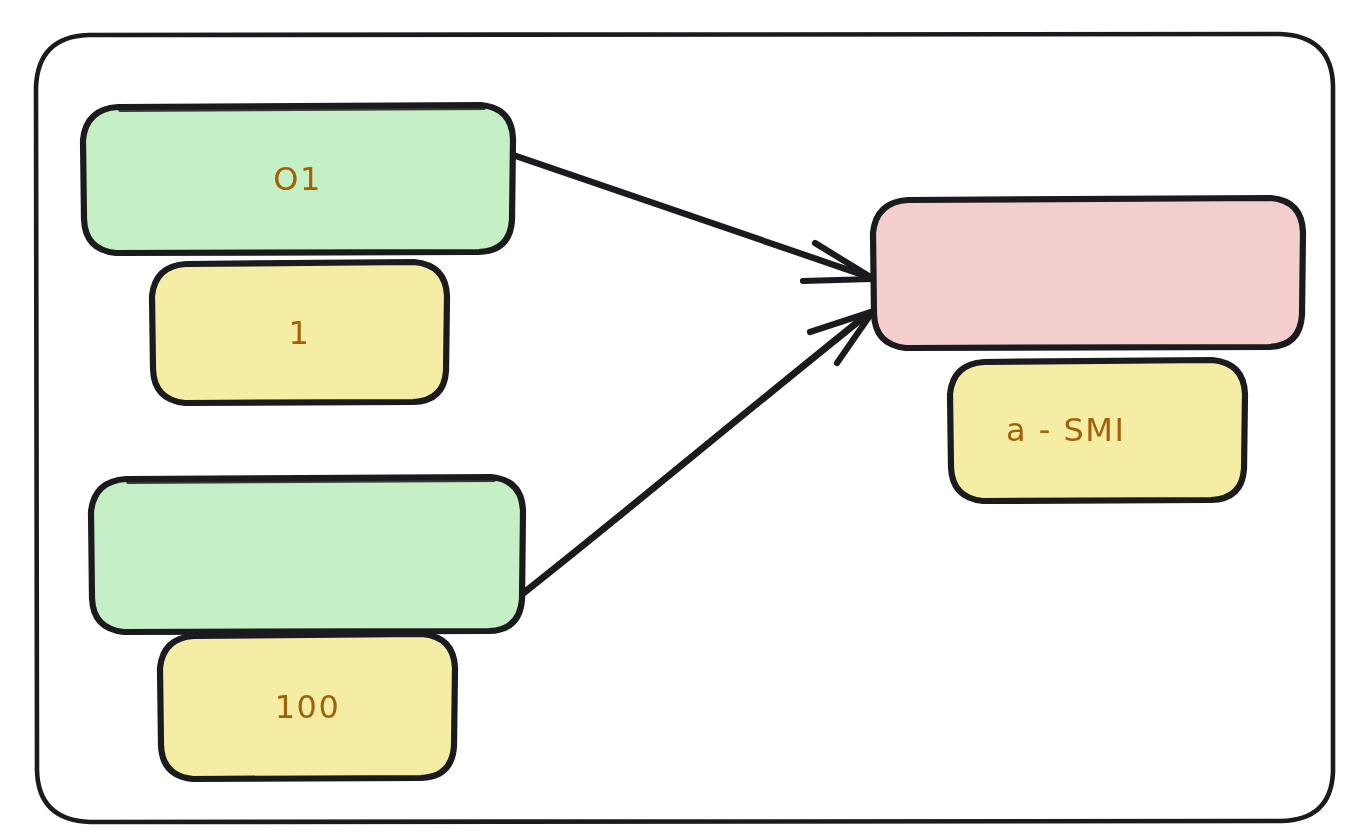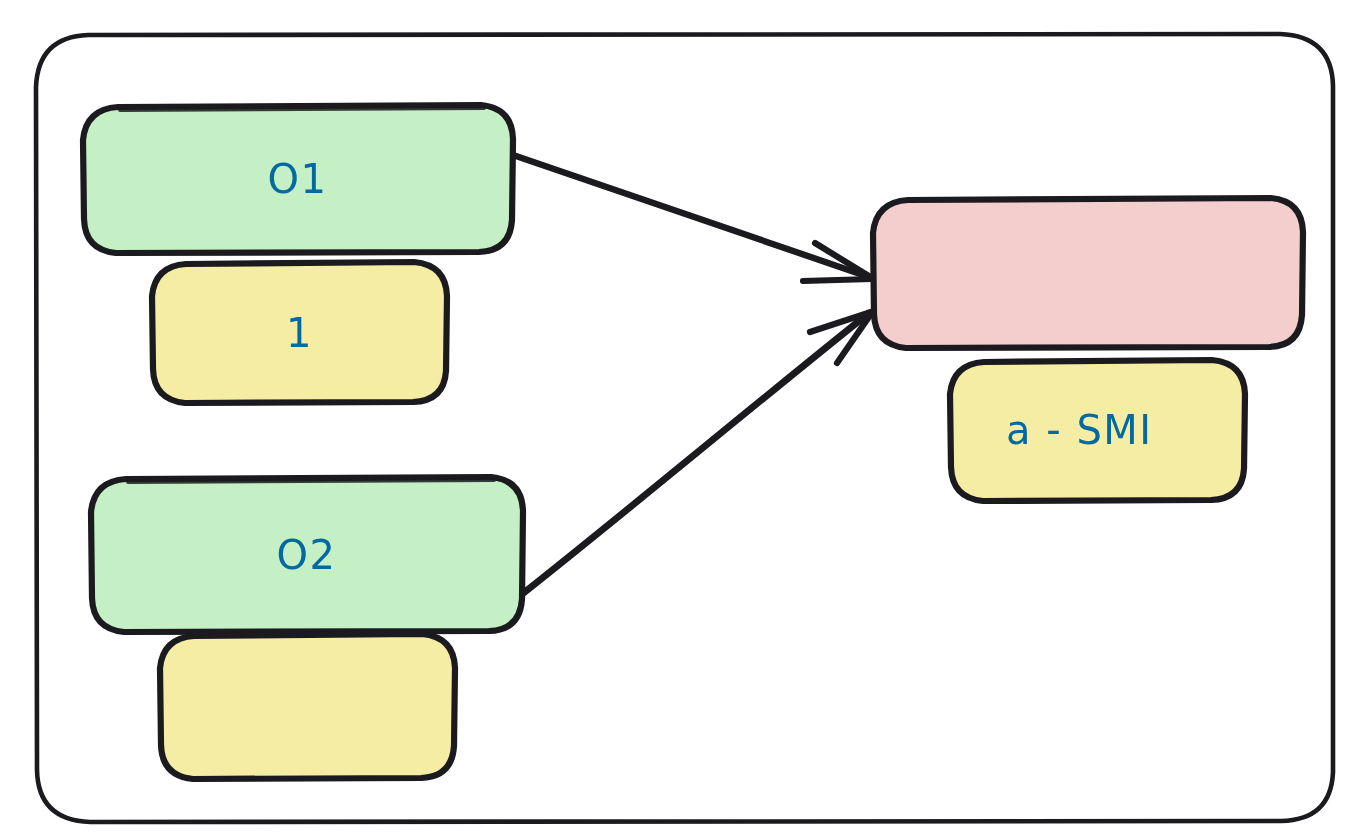--- a/index.html
+++ b/index.html
@@ -31,9 +31,9 @@
     display: flex;
     align-items: center;
     justify-content: center;
-    color: #0369a1;
+    color: #a16207;
     font-family: "DejaVu Sans", sans-serif;
-    font-size: 40px;
+    font-size: 32px;
     font-weight: 400;
     letter-spacing: 1.5px;
     white-space: nowrap;

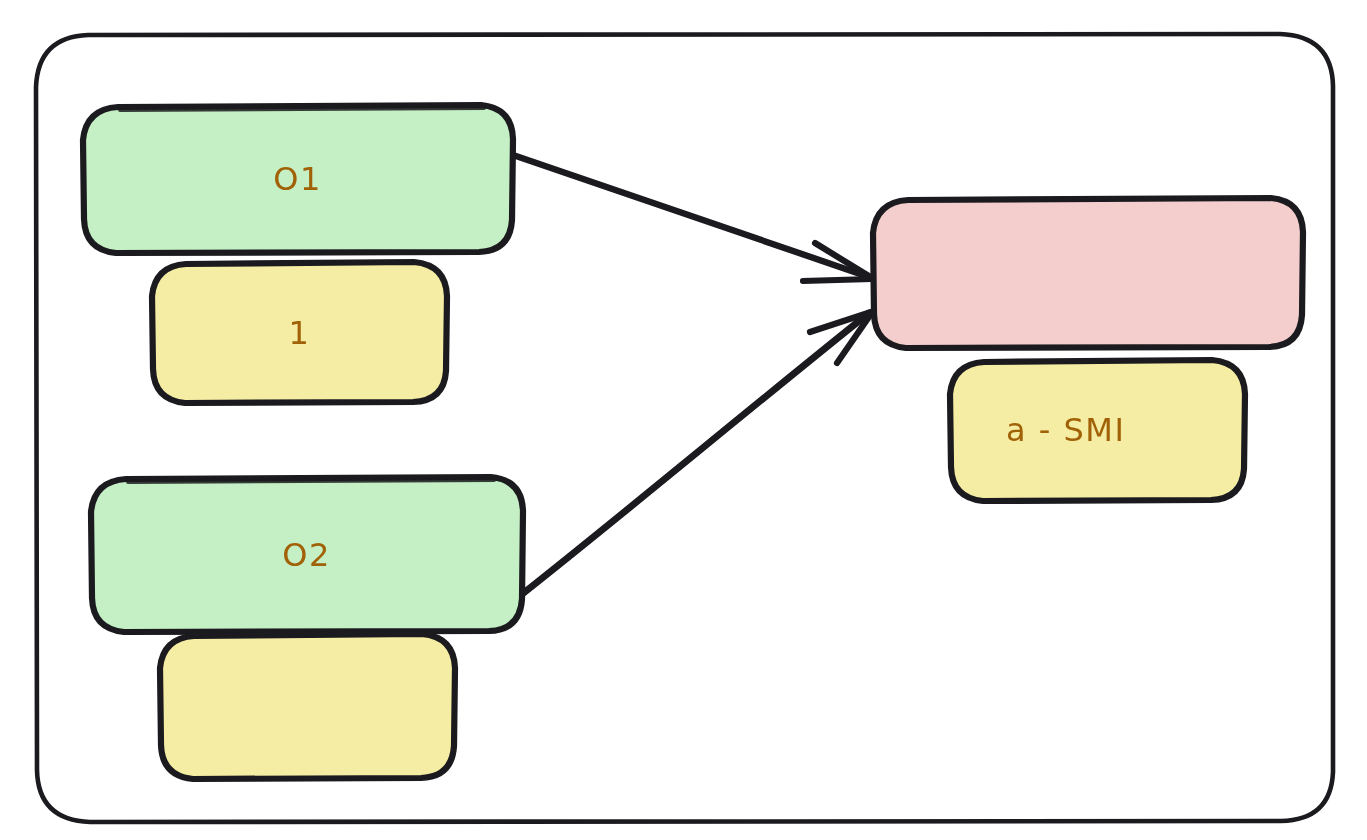--- a/index.html
+++ b/index.html
@@ -107,7 +107,6 @@
 
   <div class="node-label" style="left:152px; top:262px; width:295px; height:141px;">1</div>
 
-  <div class="node-label" style="left:90px;  top:477px; width:433px; height:155px;">O2</div>
 
 
 

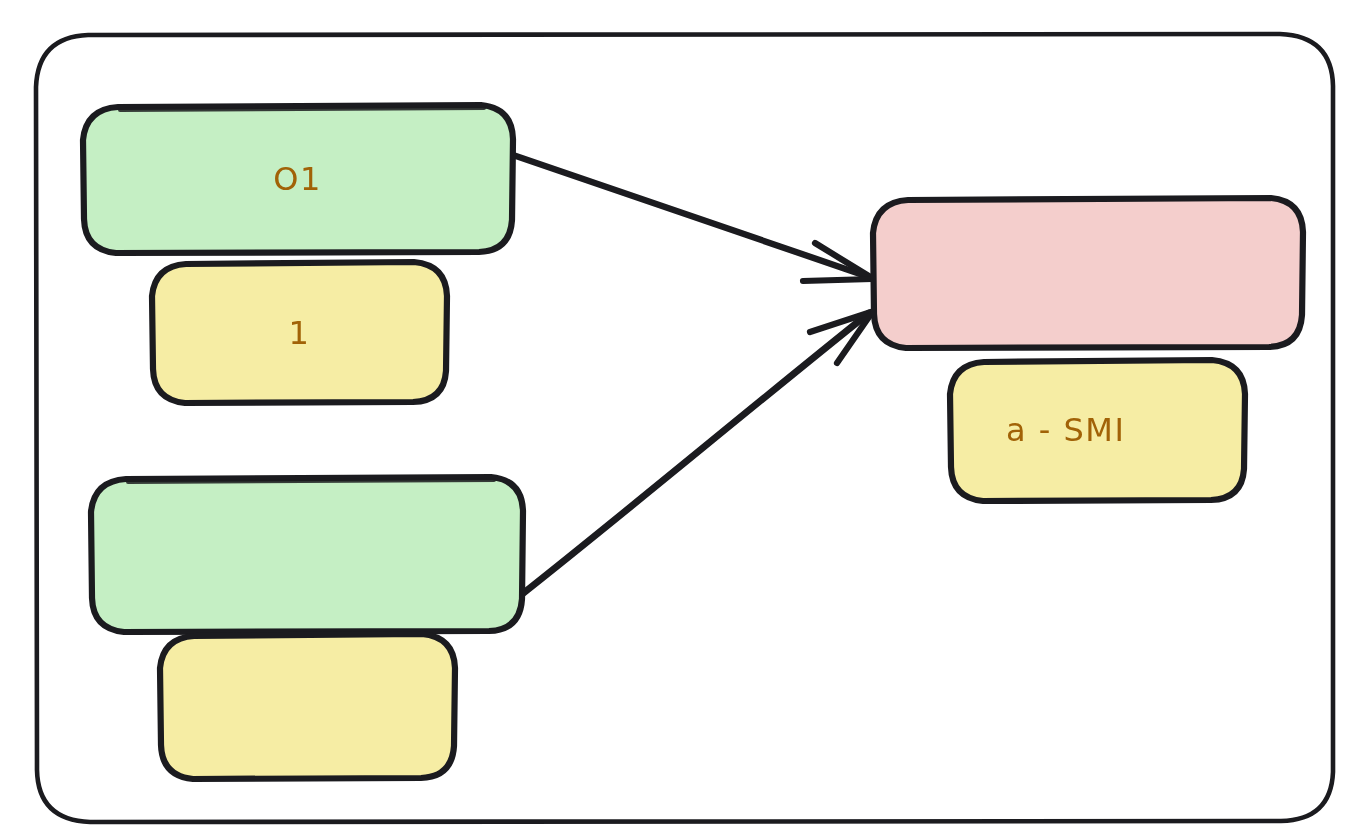--- a/index.html
+++ b/index.html
@@ -108,6 +108,7 @@
   <div class="node-label" style="left:152px; top:262px; width:295px; height:141px;">1</div>
 
 
+  <div class="node-label" style="left:160px; top:634px; width:295px; height:146px;">100</div>
 
 
   <div class="node-label left-ish" style="left:950px; top:360px; width:295px; height:140px;">a - SMI</div>

